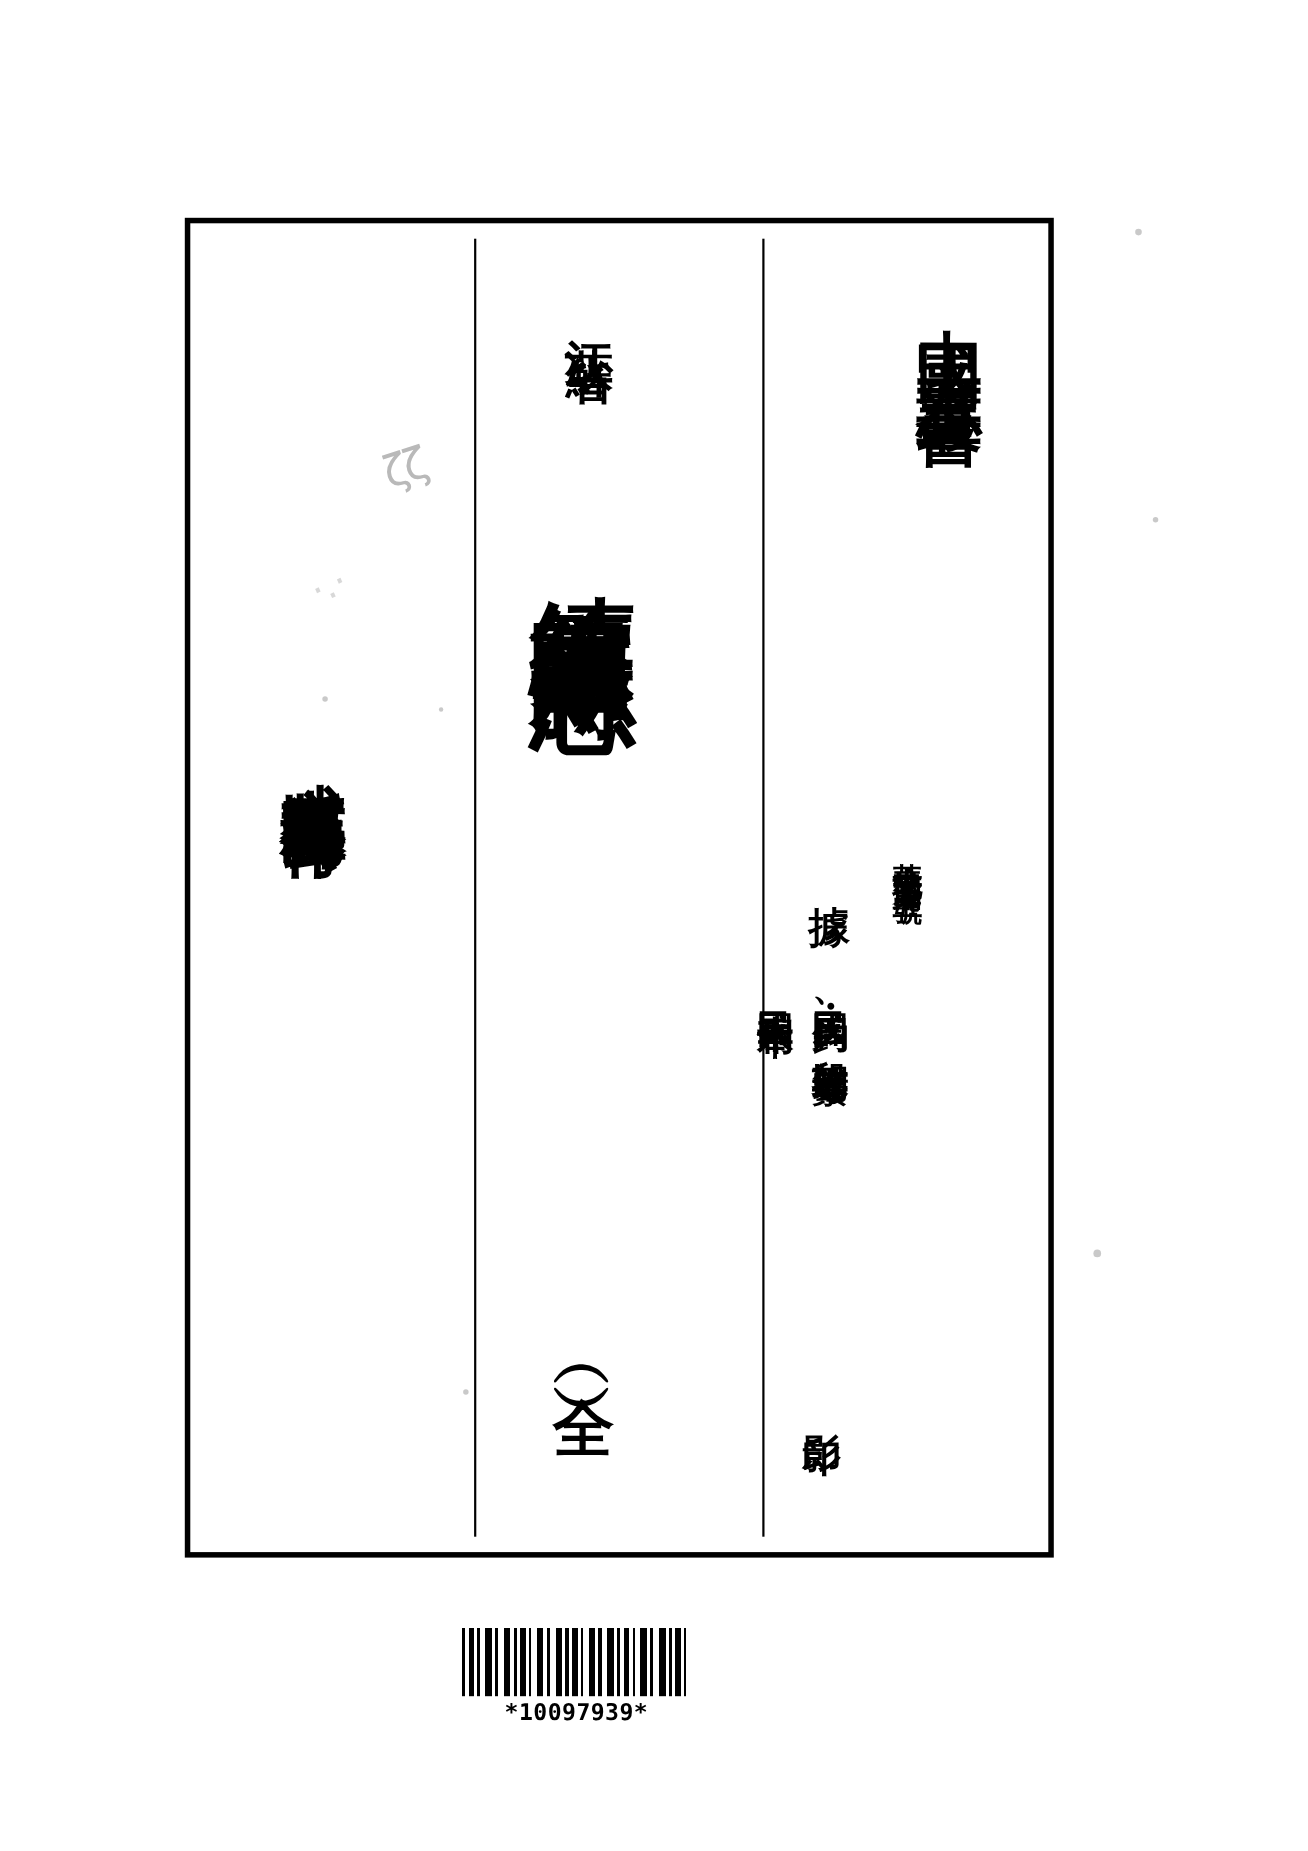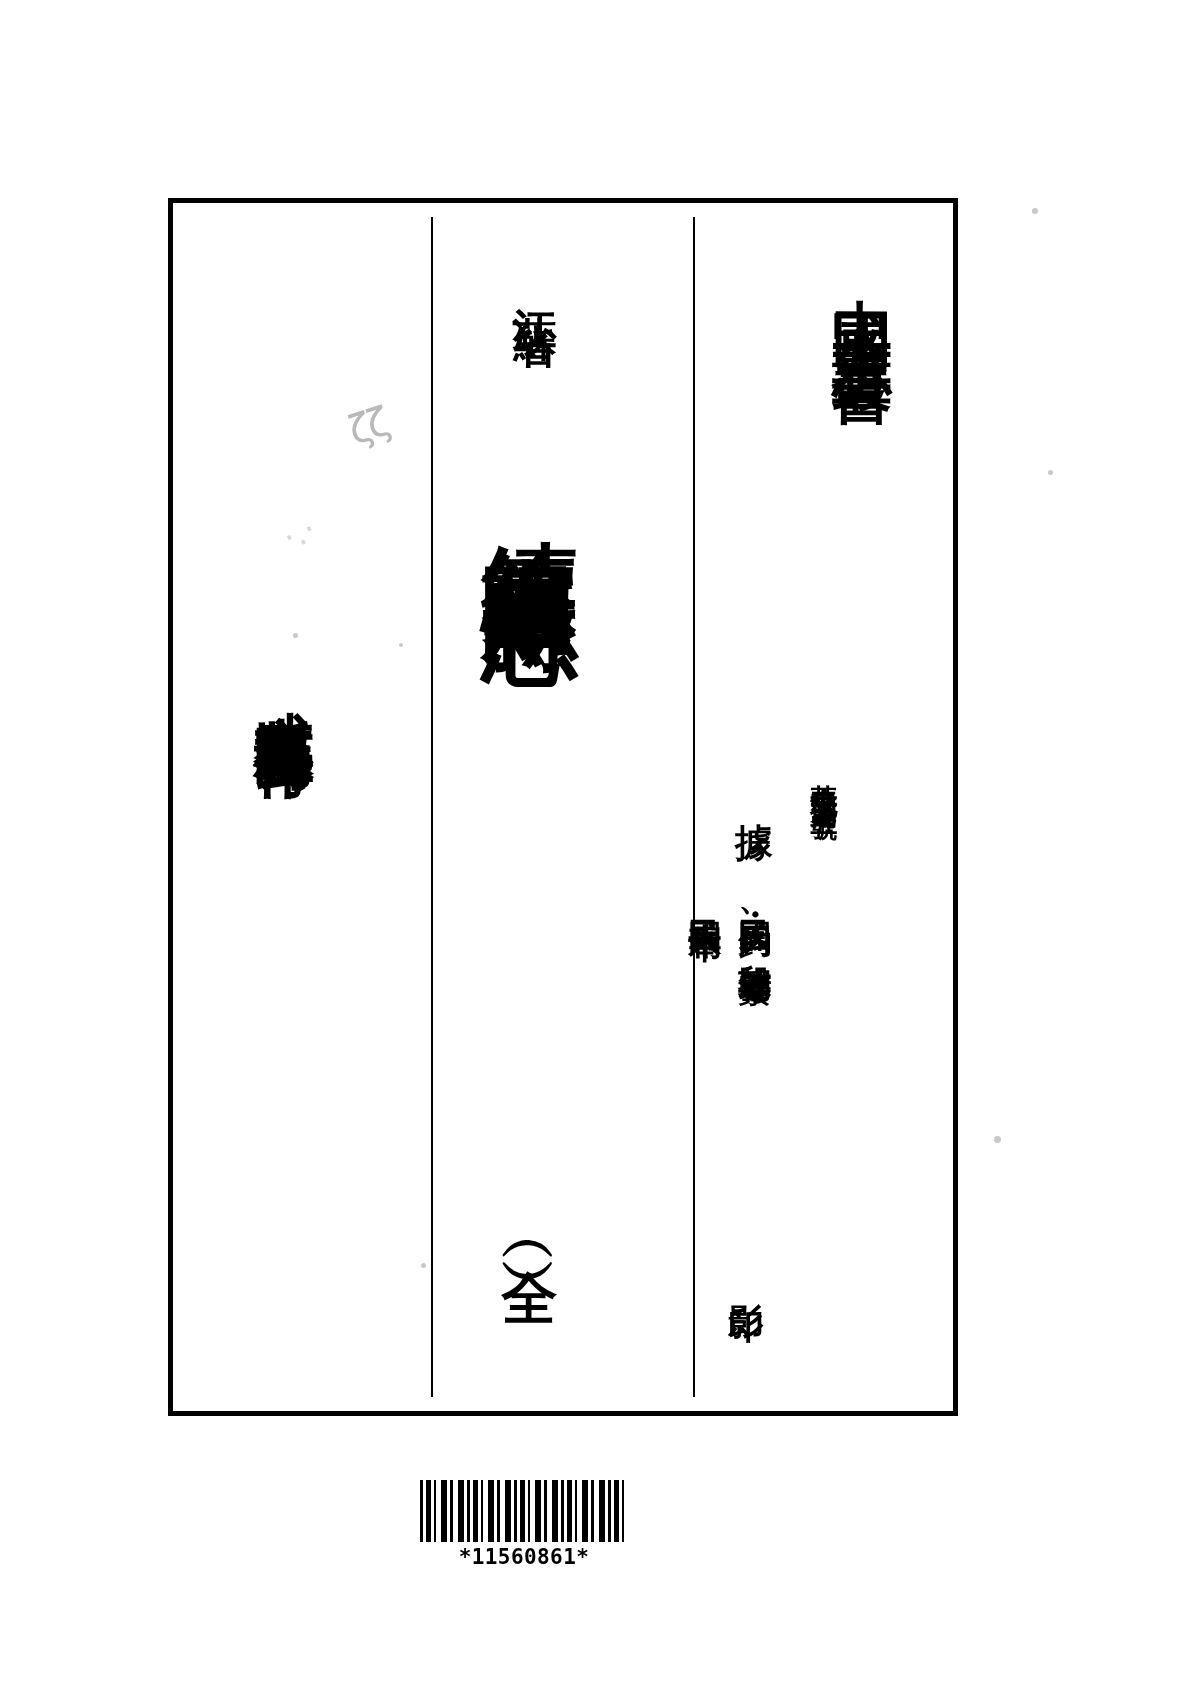--- a/index.html
+++ b/index.html
@@ -242,7 +242,7 @@
 
 <div class="barcode-block">
   <div class="barcode-bars"></div>
-  <div class="barcode-number">*11560861*</div>
+  <div class="barcode-number">*10097939*</div>
 </div>
 
 </body></html>

